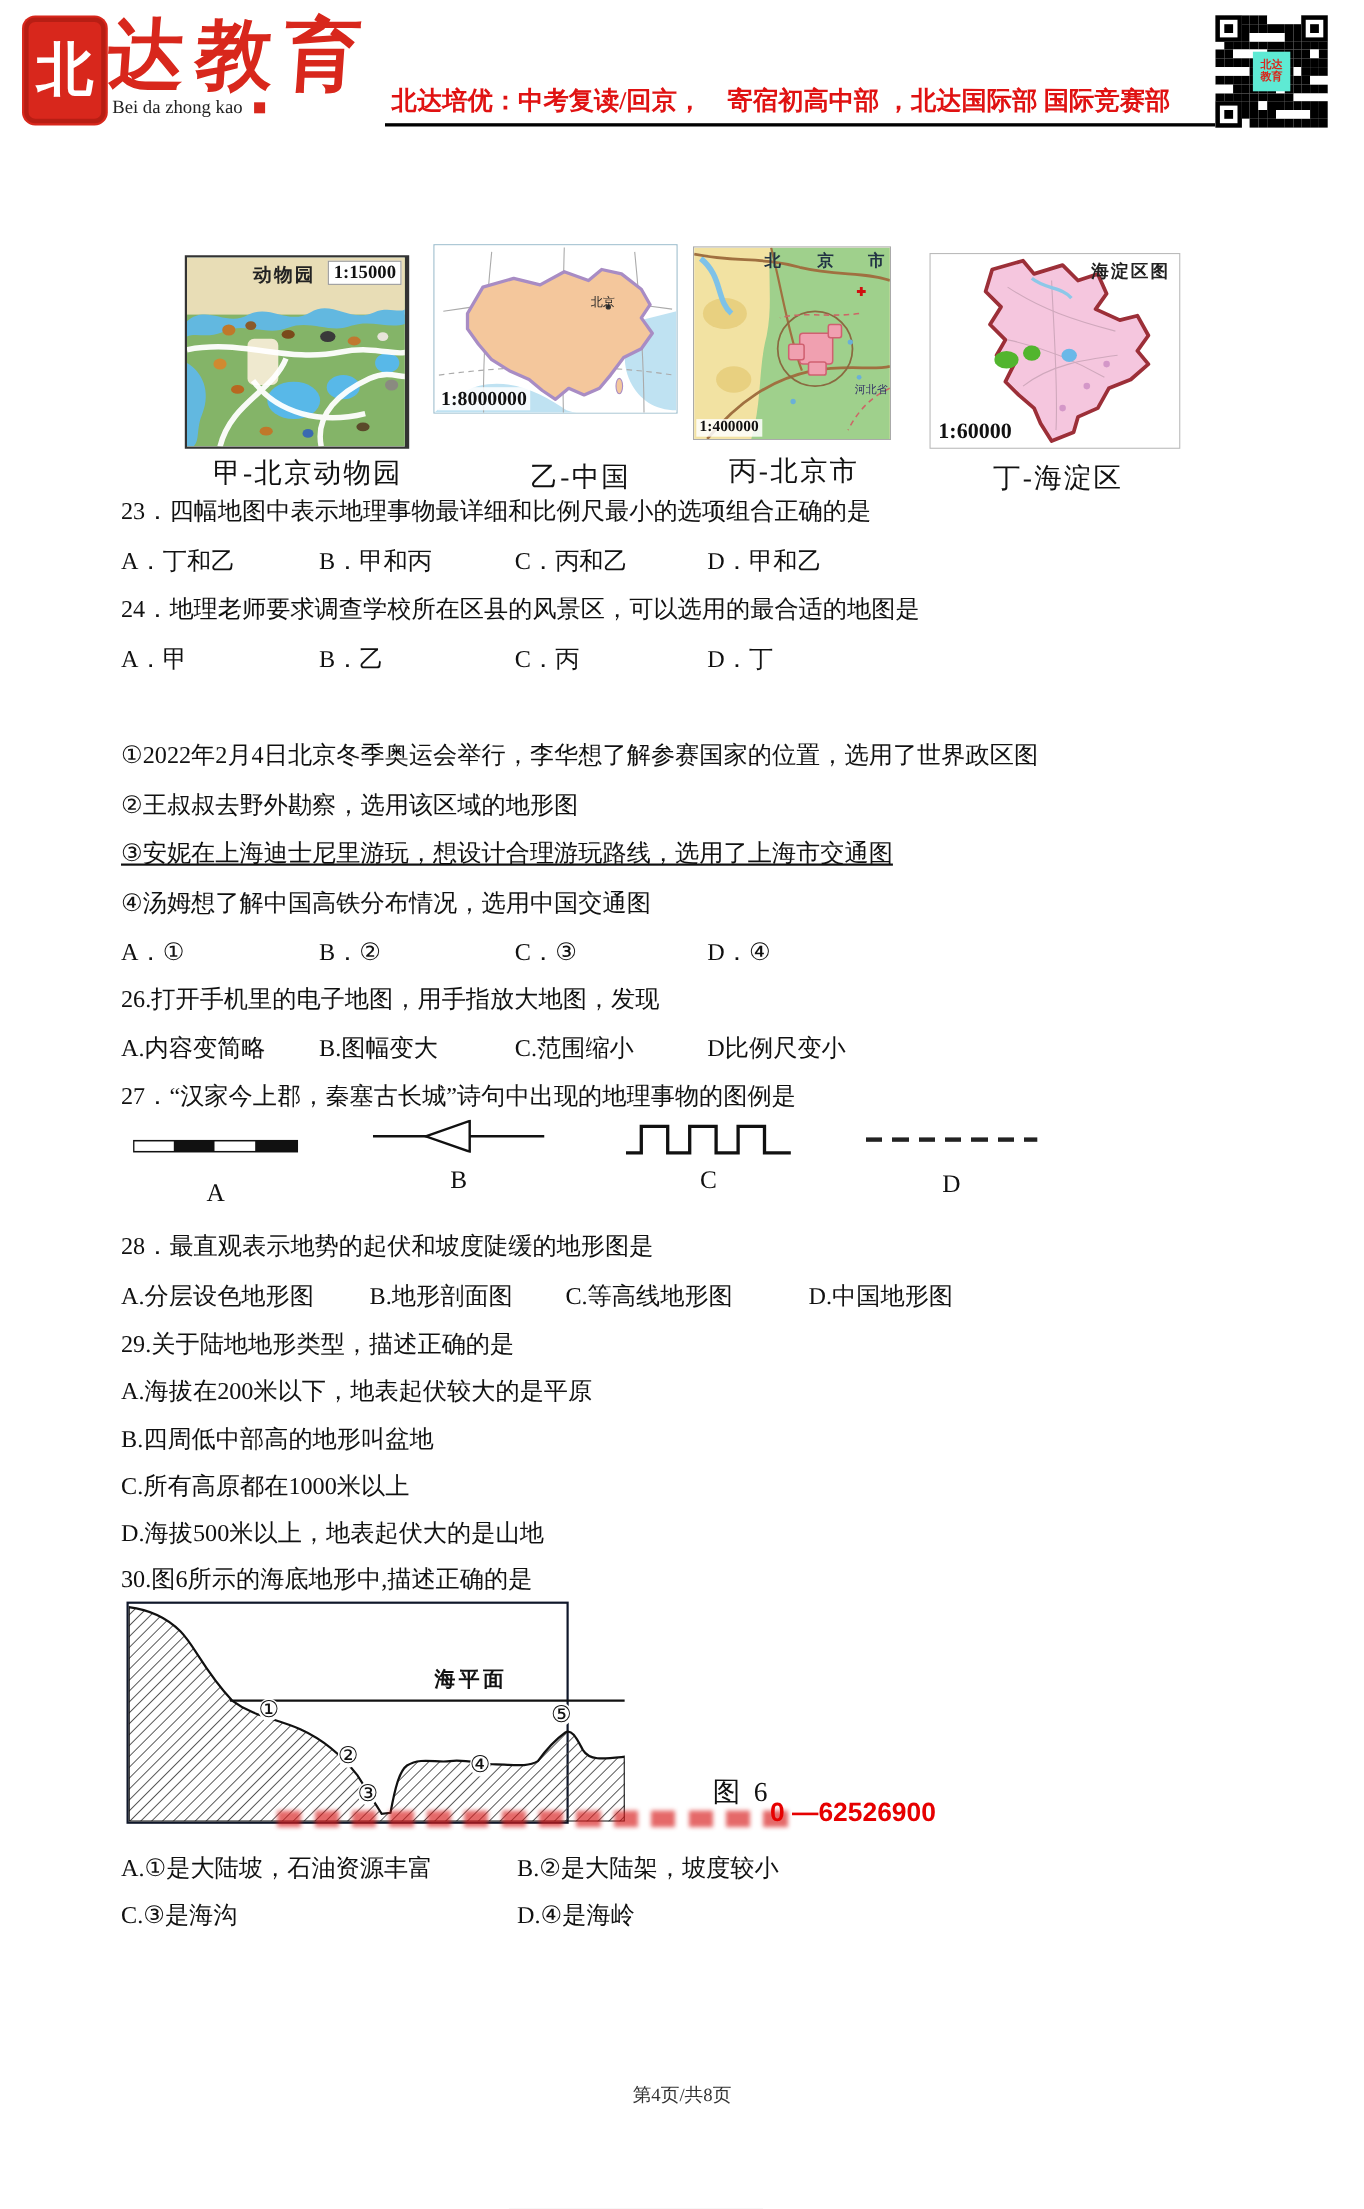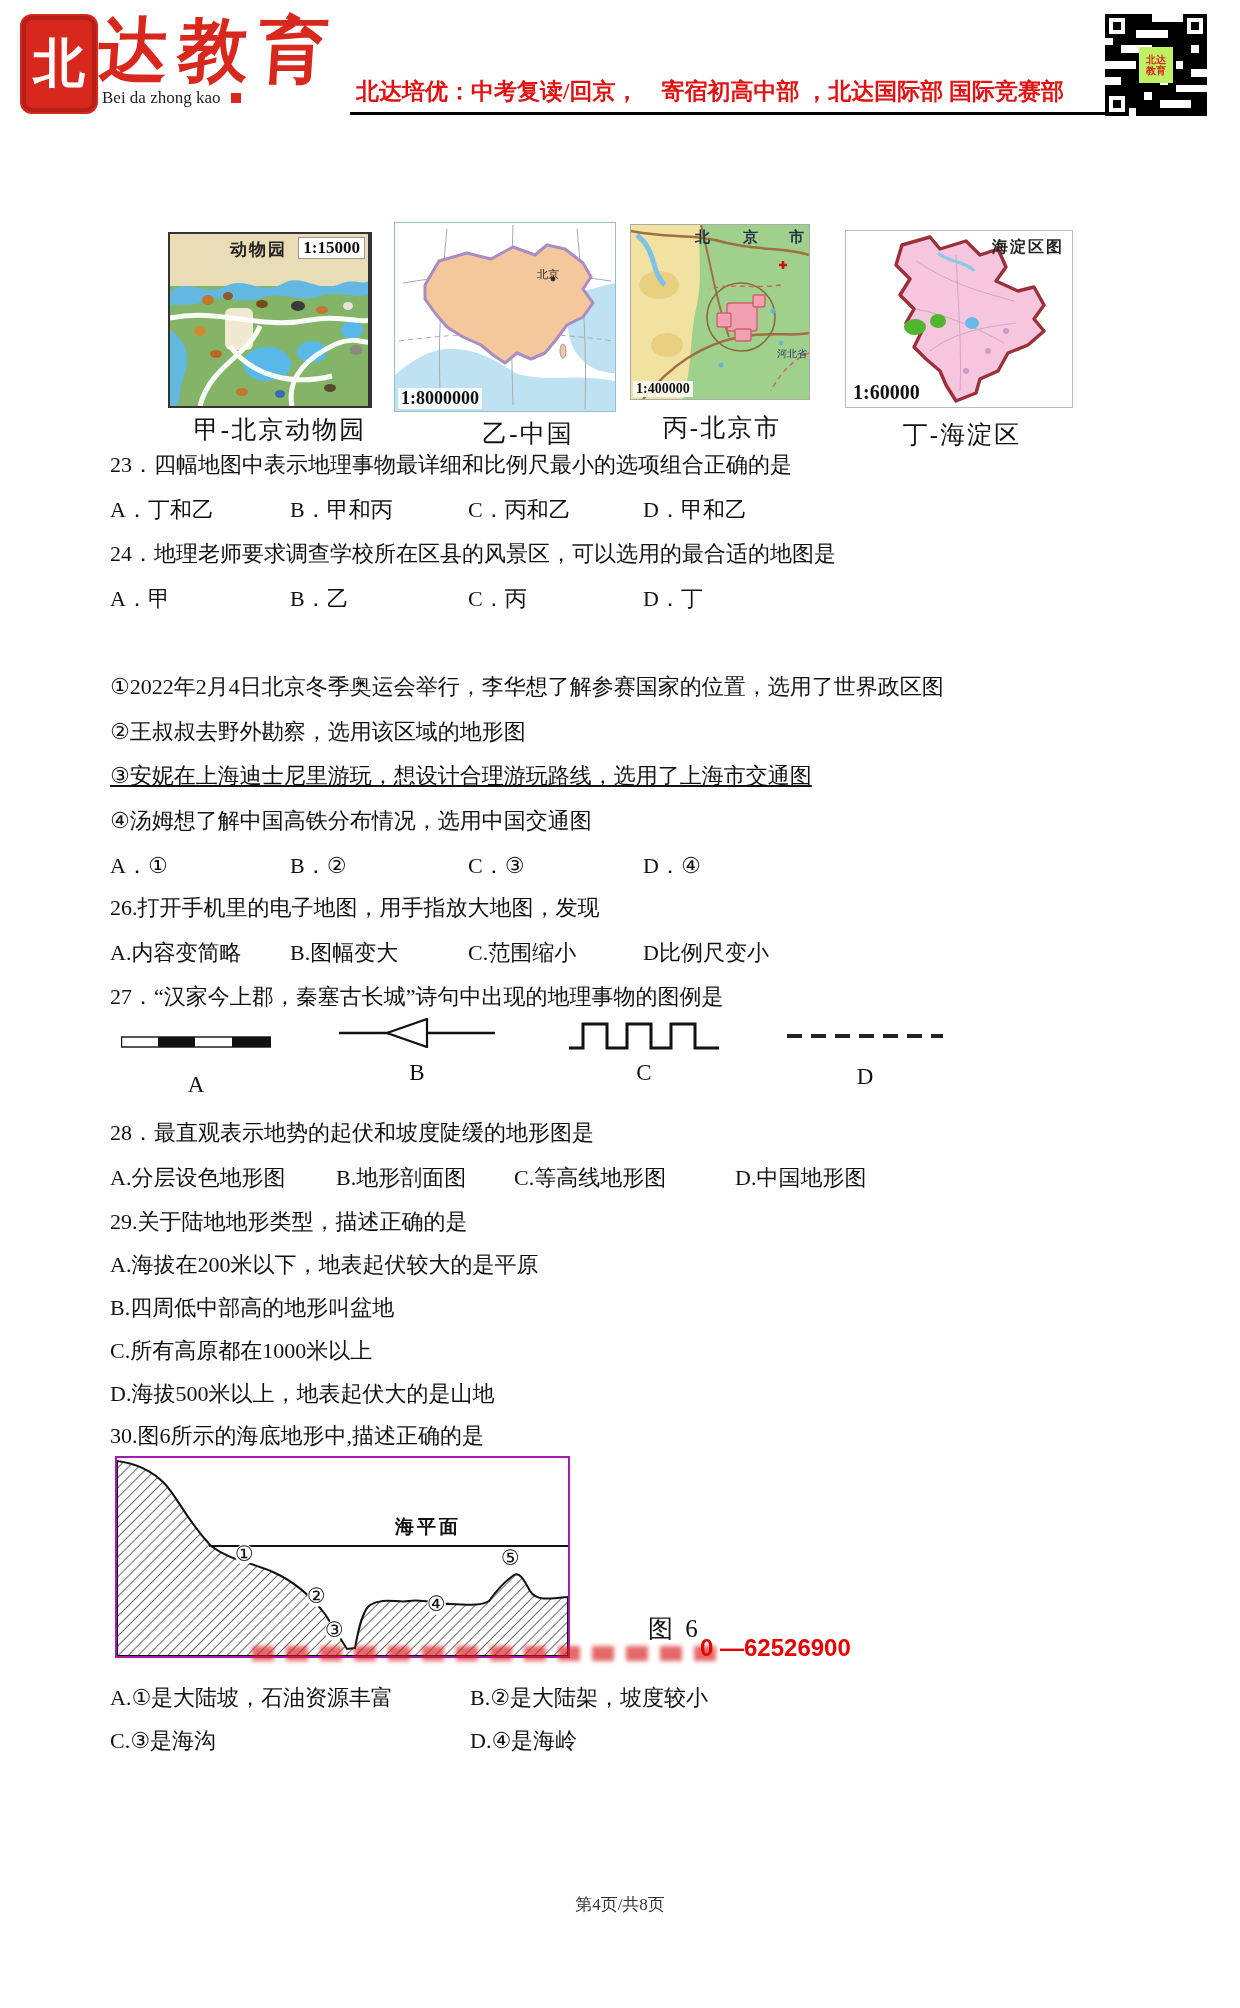--- a/index.html
+++ b/index.html
@@ -24,7 +24,7 @@
   .qr-grid div.on{background:#000;}
   .finder{position:absolute;width:24px;height:24px;border:4px solid #000;background:#fff;box-sizing:border-box;}
   .finder::after{content:"";position:absolute;left:4px;top:4px;width:8px;height:8px;background:#000;}
-  .qr-center{position:absolute;left:34px;top:33px;width:34px;height:36px;background:#bef264;
+  .qr-center{position:absolute;left:34px;top:33px;width:34px;height:36px;background:#5eead4;
              display:flex;flex-direction:column;align-items:center;justify-content:center;
              font-size:10px;line-height:11px;color:#d8271c;font-weight:bold;}
 

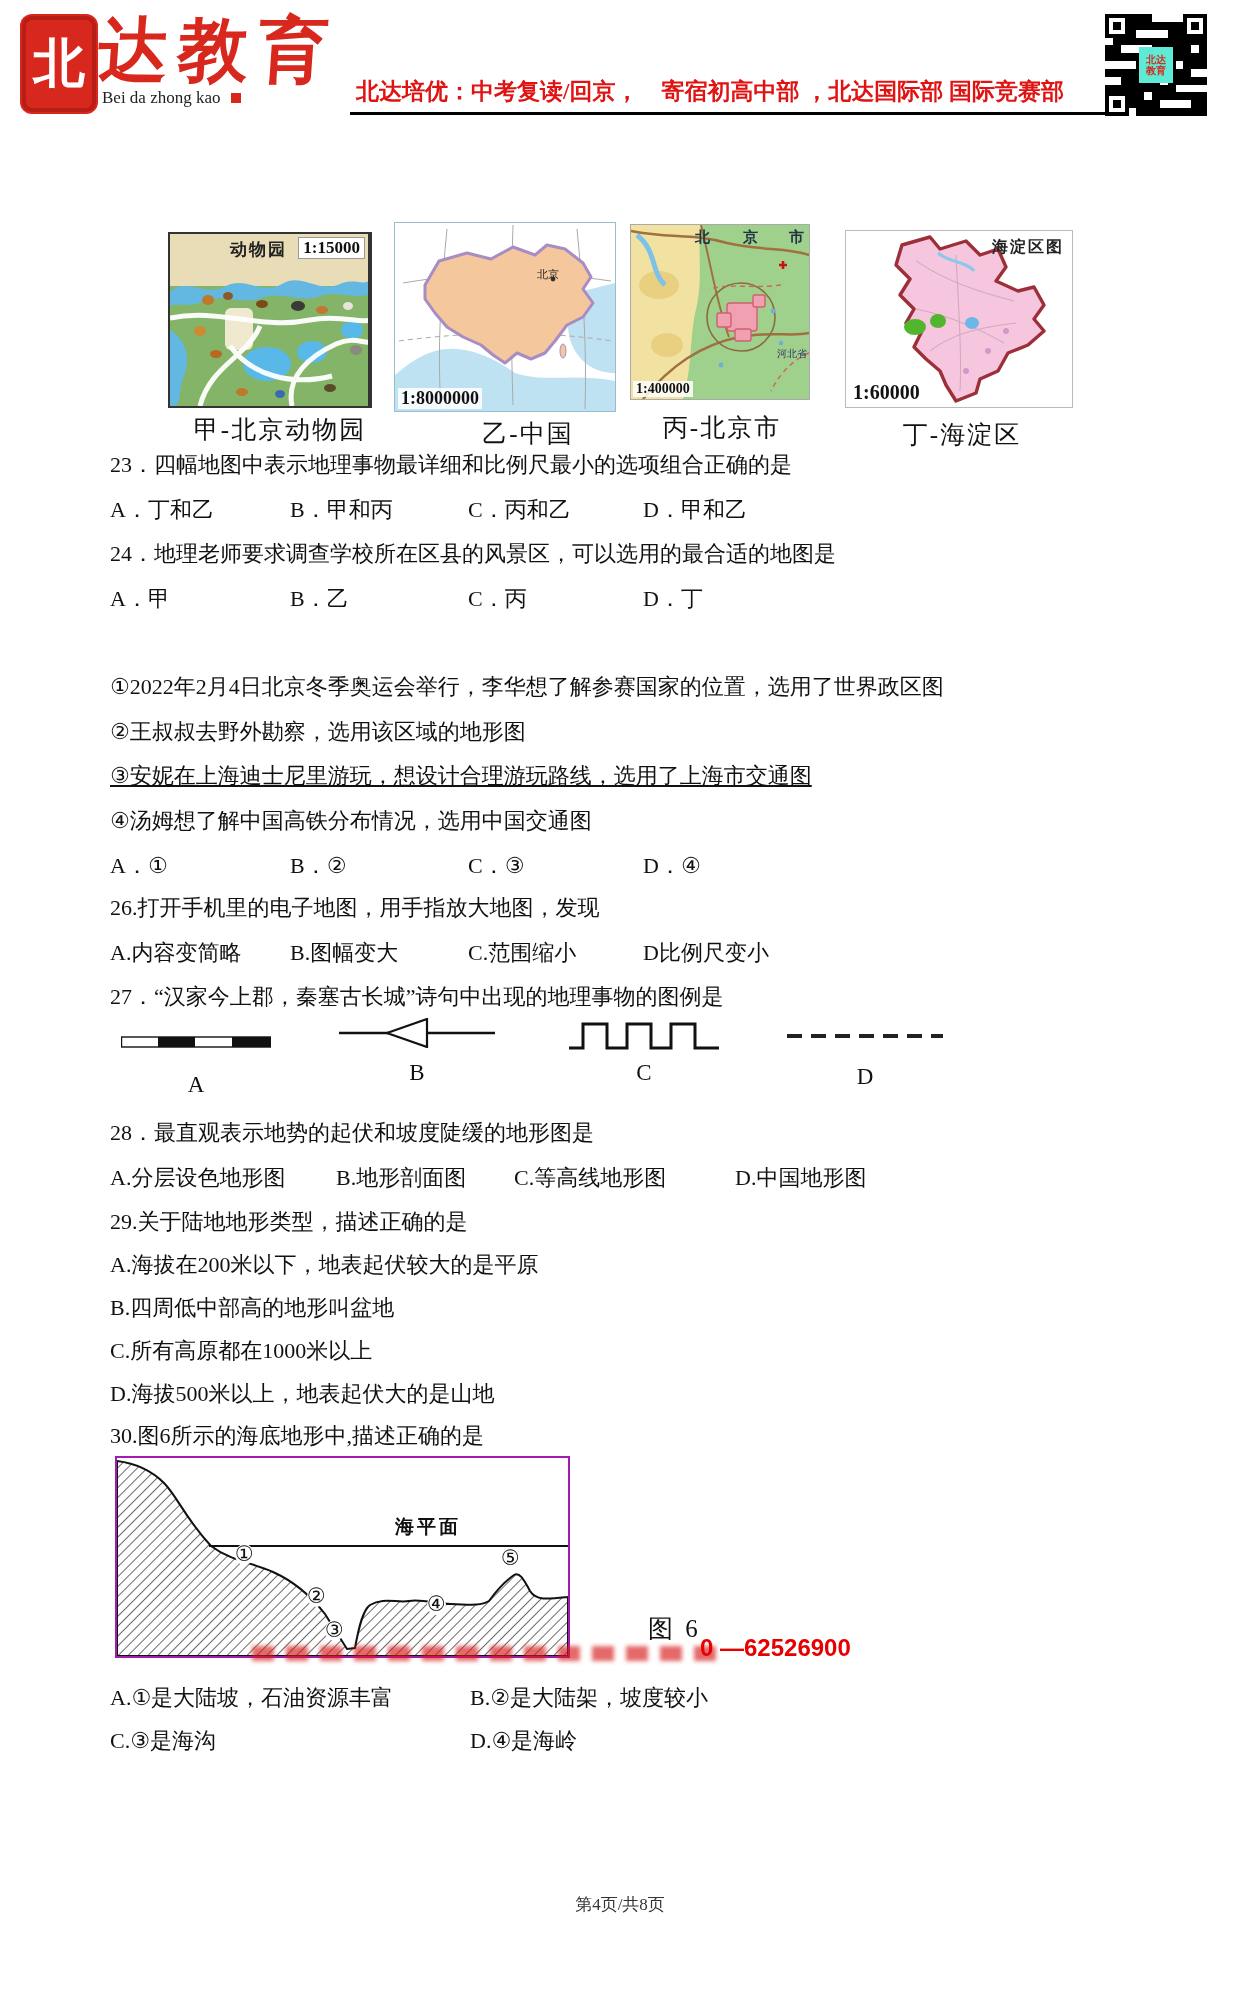--- a/index.html
+++ b/index.html
@@ -292,7 +292,7 @@
     <span class="scale-chip" style="right:3px;top:3px;font-size:17px;">1:15000</span>
   </div>
 
-  <div class="abs mapbox" style="left:394px;top:222px;width:222px;height:190px;border:1px solid #9bbccc;">
+  <div class="abs mapbox" style="left:394px;top:222px;width:222px;height:154px;border:1px solid #9bbccc;">
     <svg width="220" height="188" viewBox="0 0 220 188">
       <rect width="220" height="188" fill="#ffffff"></rect>
       <path d="M40,128 C70,120 100,136 120,150 C150,160 180,150 220,158 L220,188 L0,188 L0,152 C14,140 26,132 40,128 Z" fill="#bfe2f2"></path>

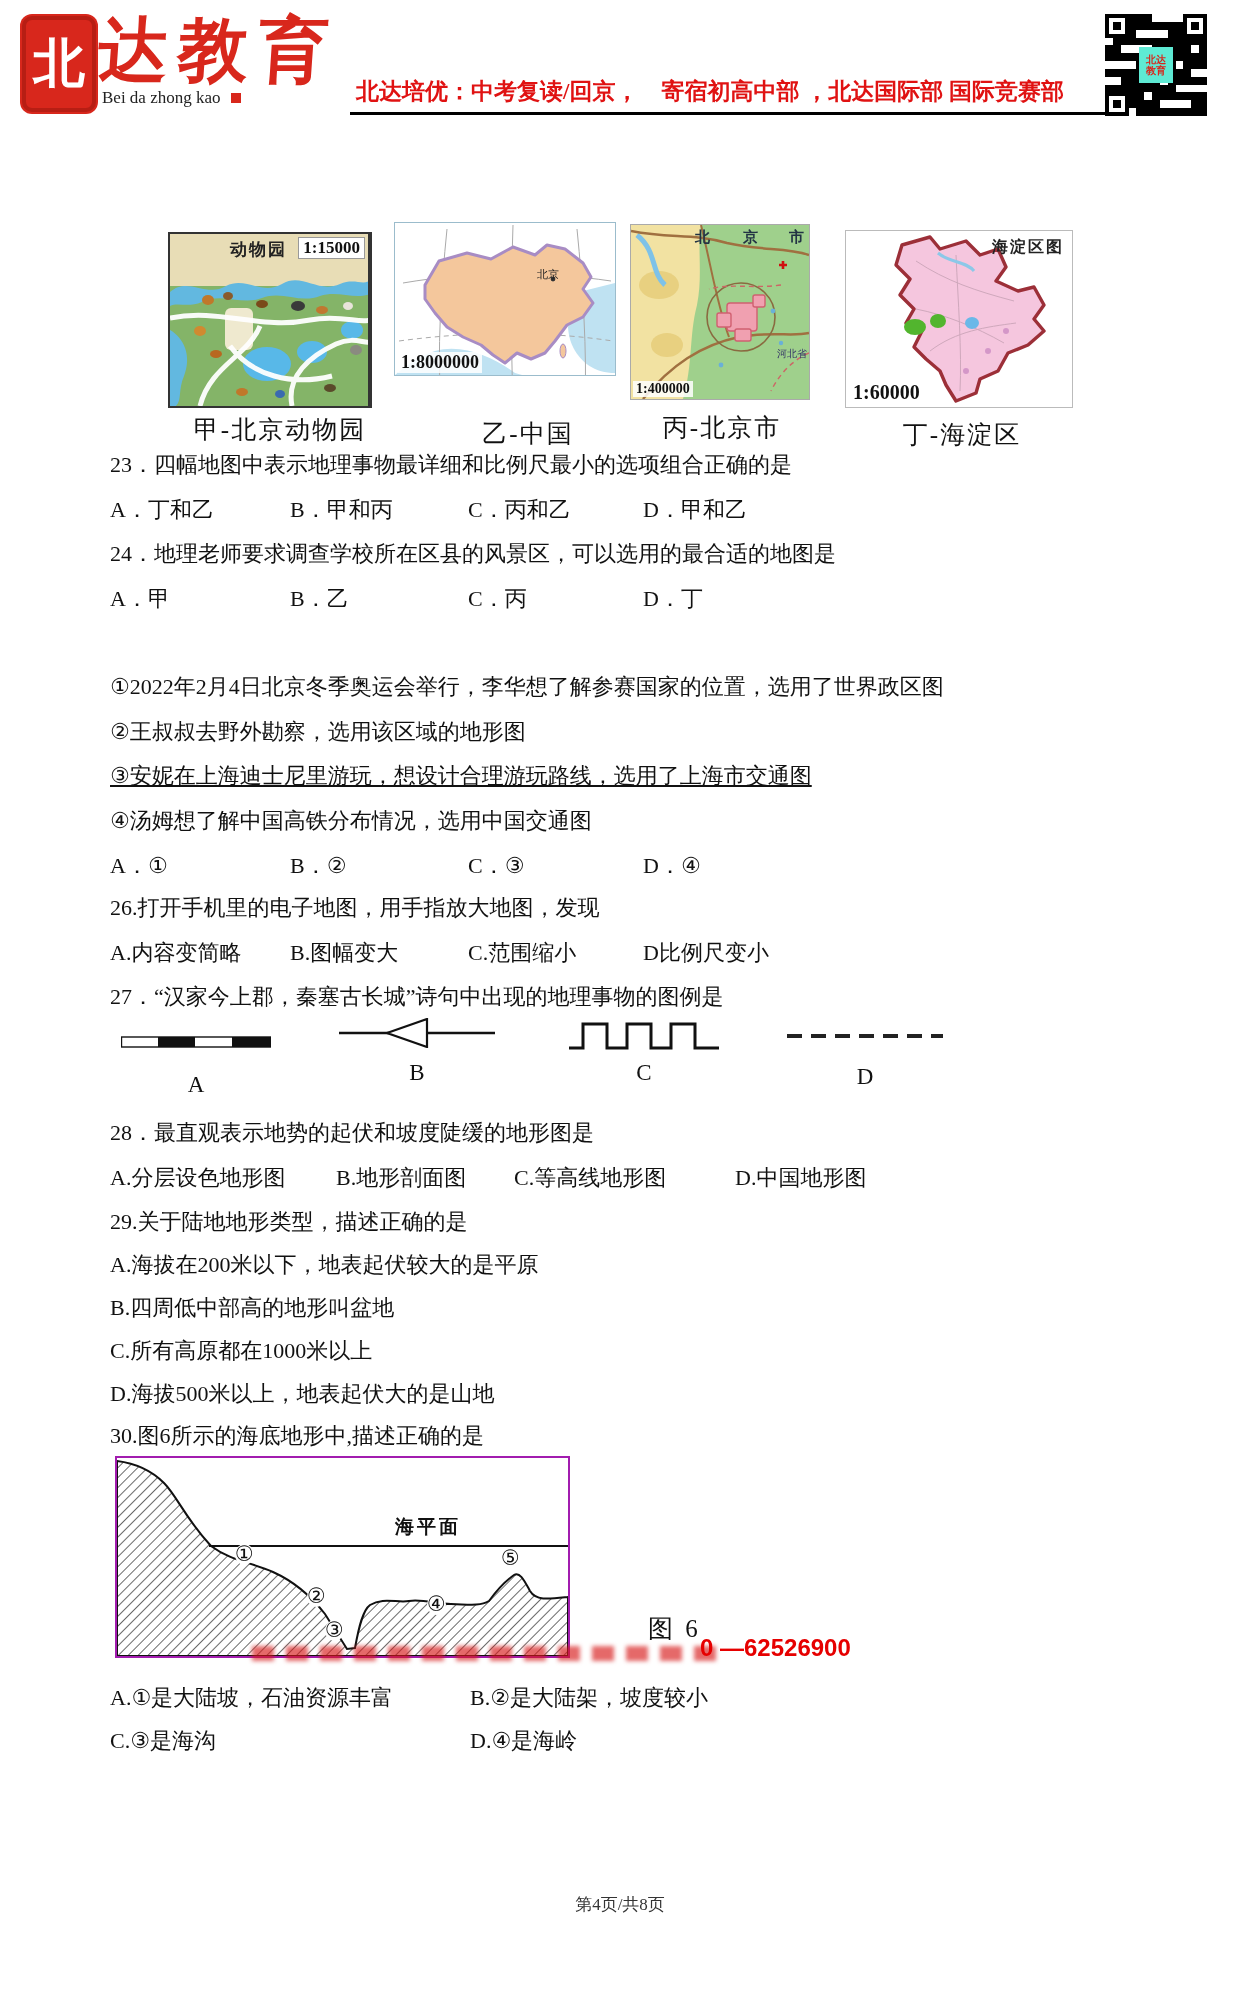--- a/index.html
+++ b/index.html
@@ -48,7 +48,7 @@
   .dash-line{height:4px;background:repeating-linear-gradient(90deg,#222 0 15px,transparent 15px 24px);margin-top:14px;}
 
   
-  .fig6{left:115px;top:1456px;width:455px;height:202px;border:2px solid #a21caf;box-sizing:border-box;background:#fff;}
+  .fig6{left:115px;top:1456px;width:402px;height:202px;border:2px solid #0f172a;box-sizing:border-box;background:#fff;}
   .marker{position:absolute;font-family:"DejaVu Sans",sans-serif;font-size:21px;color:#111;background:#fff;
           line-height:21px;border-radius:50%;}
   .sea-label{position:absolute;font-weight:bold;font-size:19px;letter-spacing:3px;background:#fff;padding:0 2px;}

